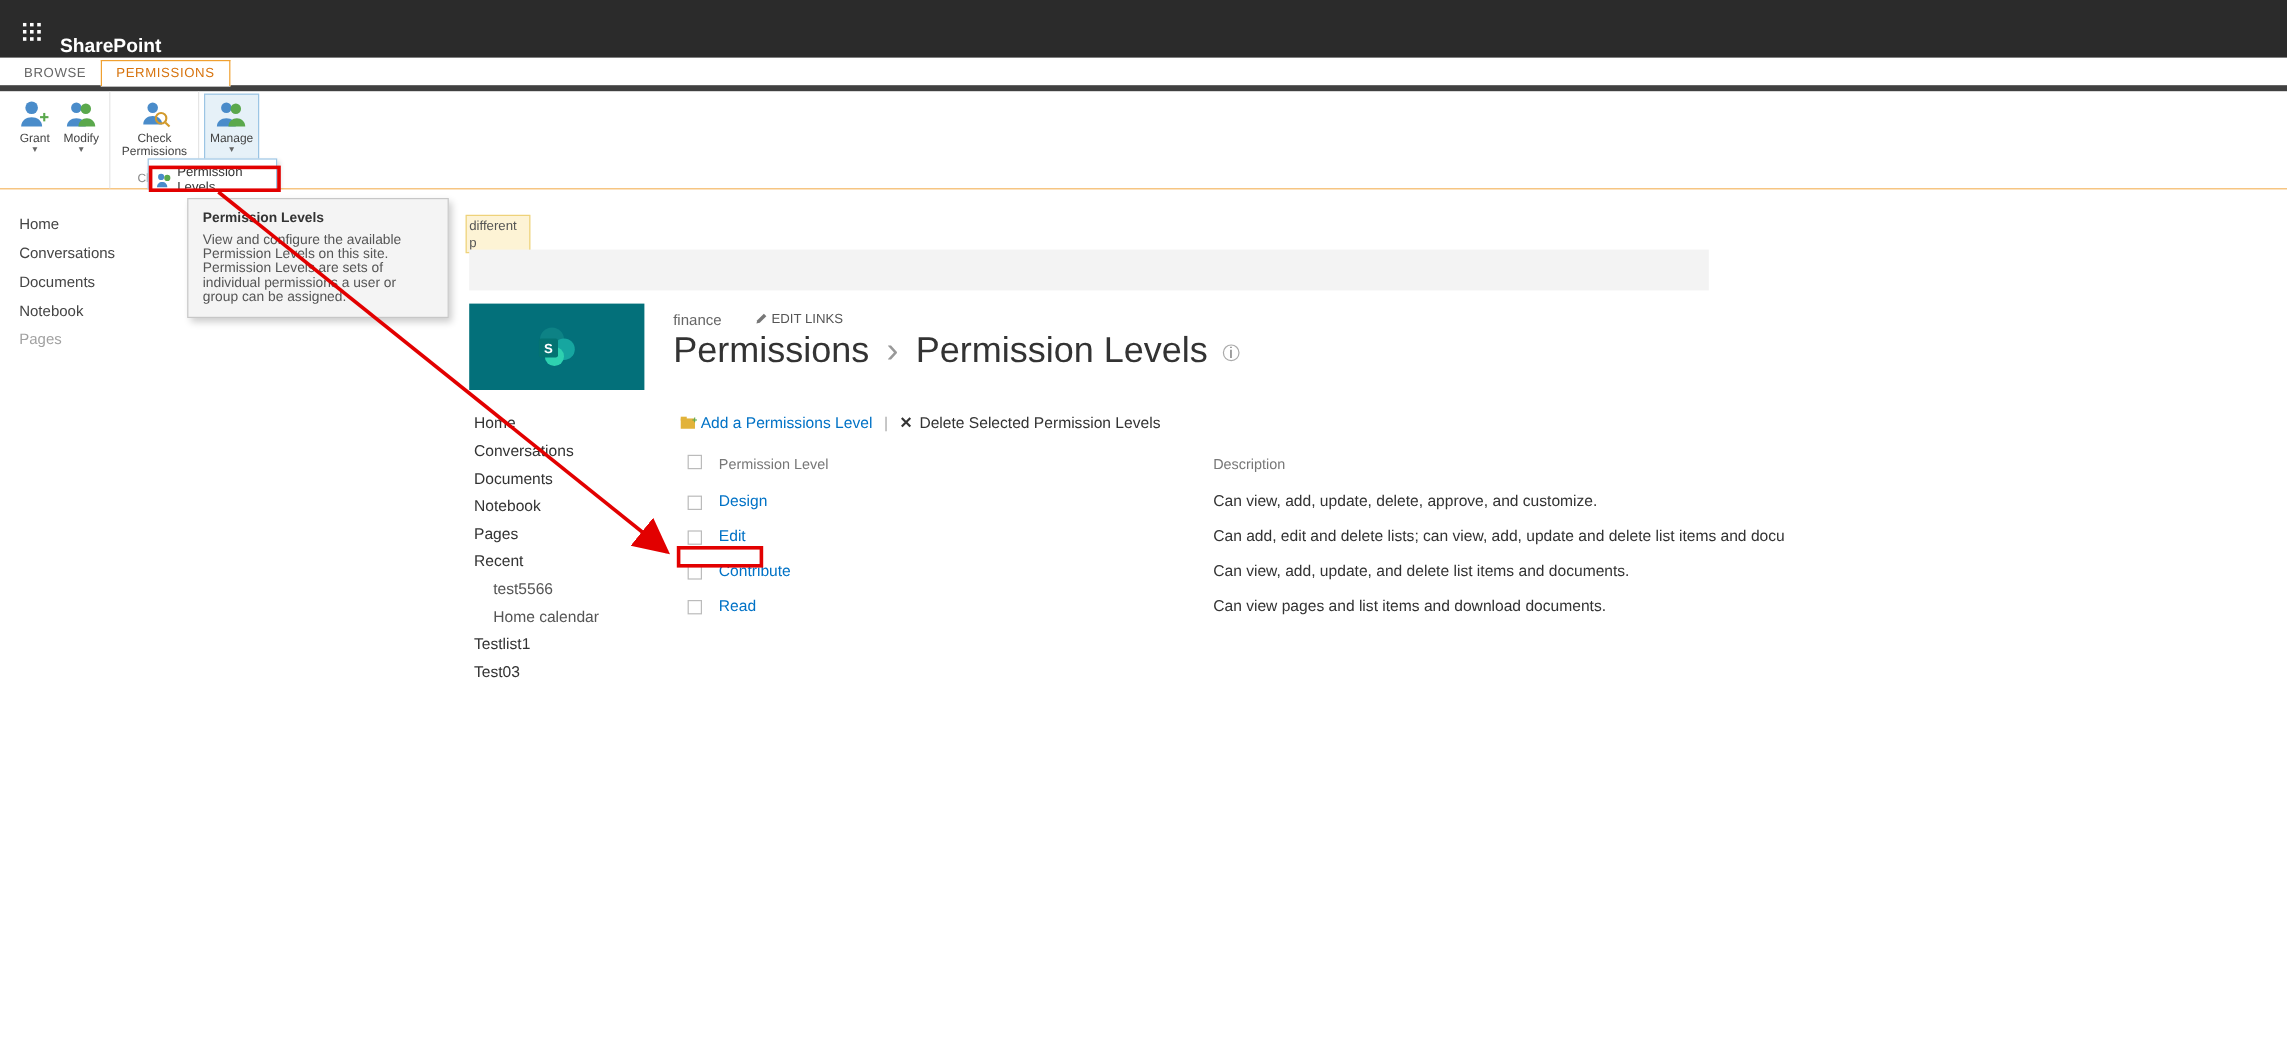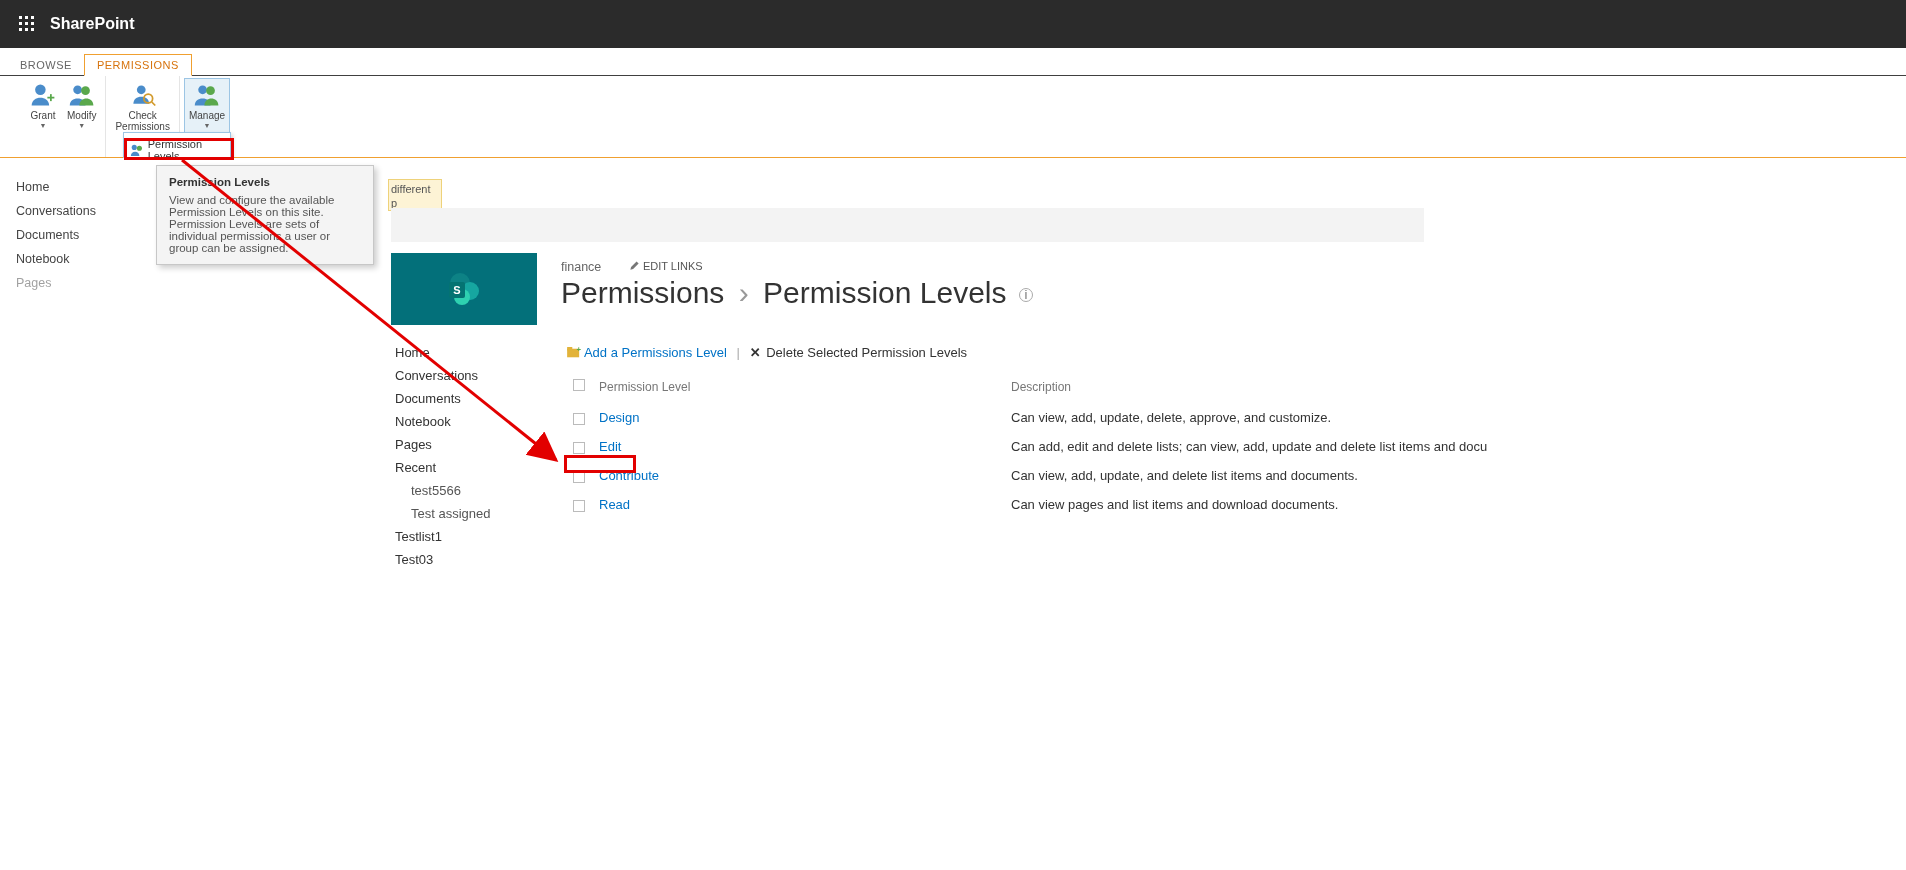--- a/index.html
+++ b/index.html
@@ -5,7 +5,7 @@
   *{box-sizing:border-box;font-family:"Segoe UI",Arial,sans-serif}
   body{margin:0;background:#fff;color:#333;font-size:13px}
   
-  .suitebar{height:48px;background:#2b2b2b;color:#fff;display:flex;align-items:center;padding:0 6px}
+  .suitebar{height:48px;background:#2b2b2b;color:#fff;display:flex;align-items:flex-end;padding:0 6px}
   .waffle{width:42px;height:42px;display:flex;align-items:center;justify-content:center;cursor:pointer}
   .waffle svg{fill:#fff}
   .brand{font-weight:600;font-size:16px;margin-left:2px}

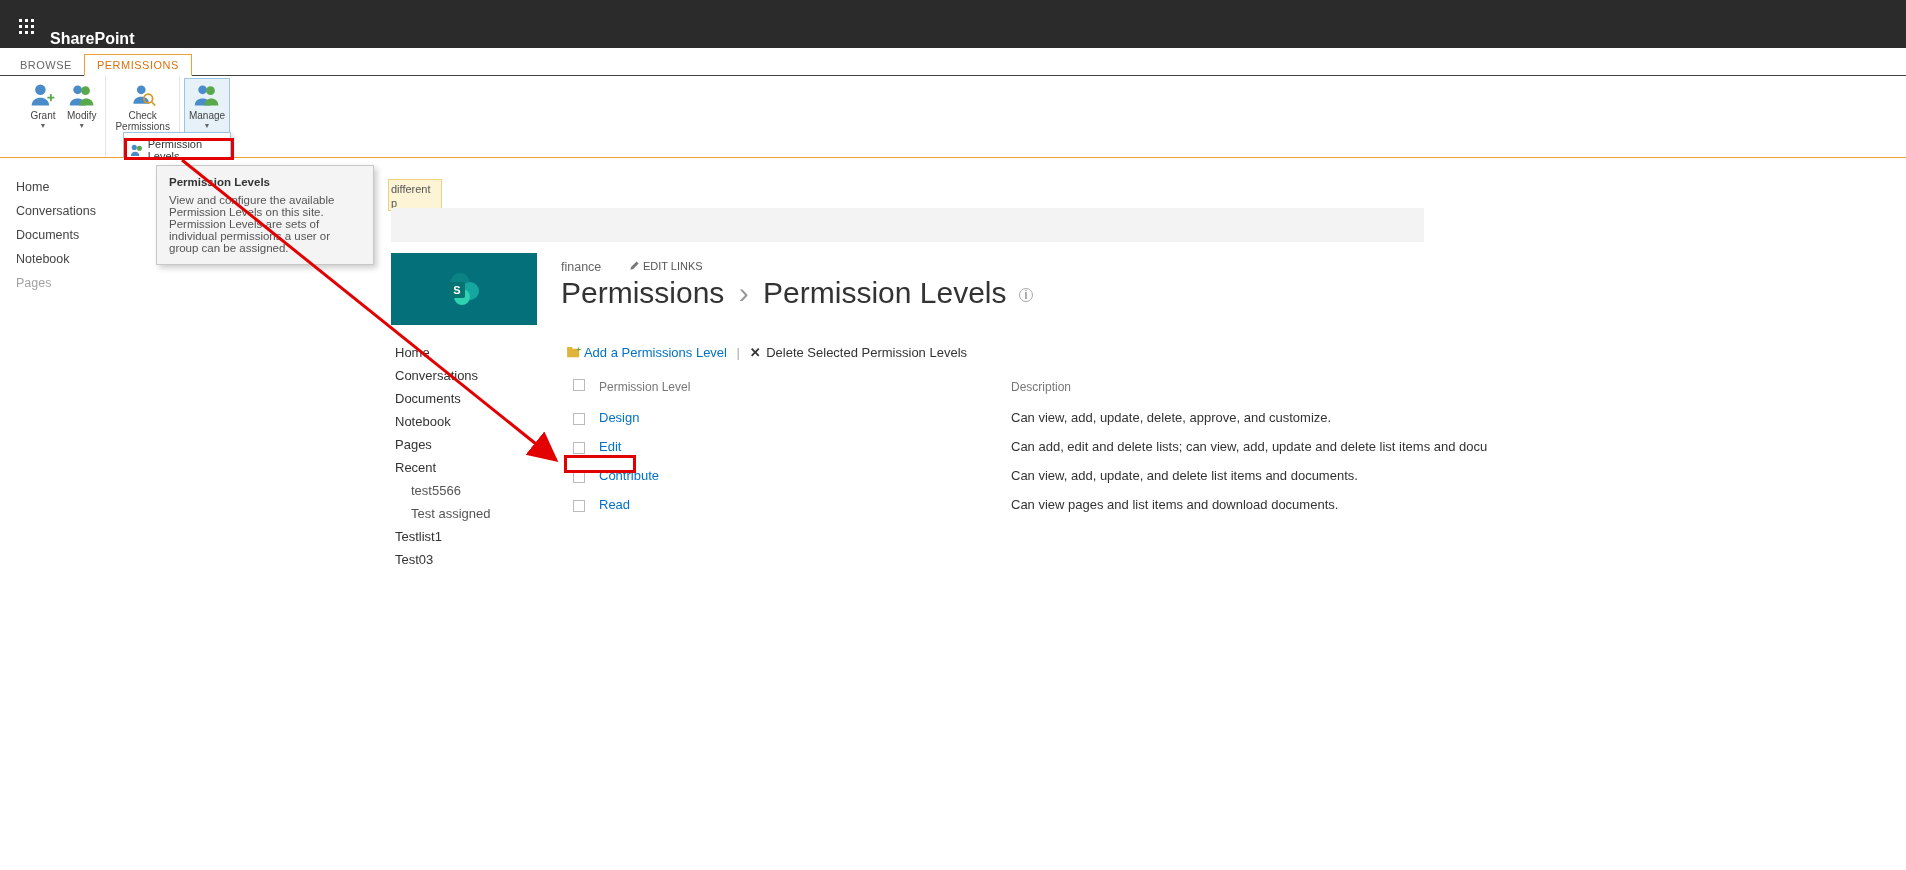--- a/index.html
+++ b/index.html
@@ -10,7 +10,7 @@
   .waffle svg{fill:#fff}
   .brand{font-weight:600;font-size:16px;margin-left:2px}
   
-  .ribbon-tabs{display:flex;height:28px;border-bottom:1px solid #404040;padding-left:8px;align-items:flex-end}
+  .ribbon-tabs{display:flex;height:28px;border-bottom:5px solid #404040;padding-left:8px;align-items:flex-end}
   .ribbon-tab{padding:4px 12px;font-size:11px;letter-spacing:.5px;color:#666;cursor:pointer}
   .ribbon-tab.active{color:#d7730d;border:1px solid #f0a030;border-bottom:1px solid #fff;margin-bottom:-1px;background:#fff}
   

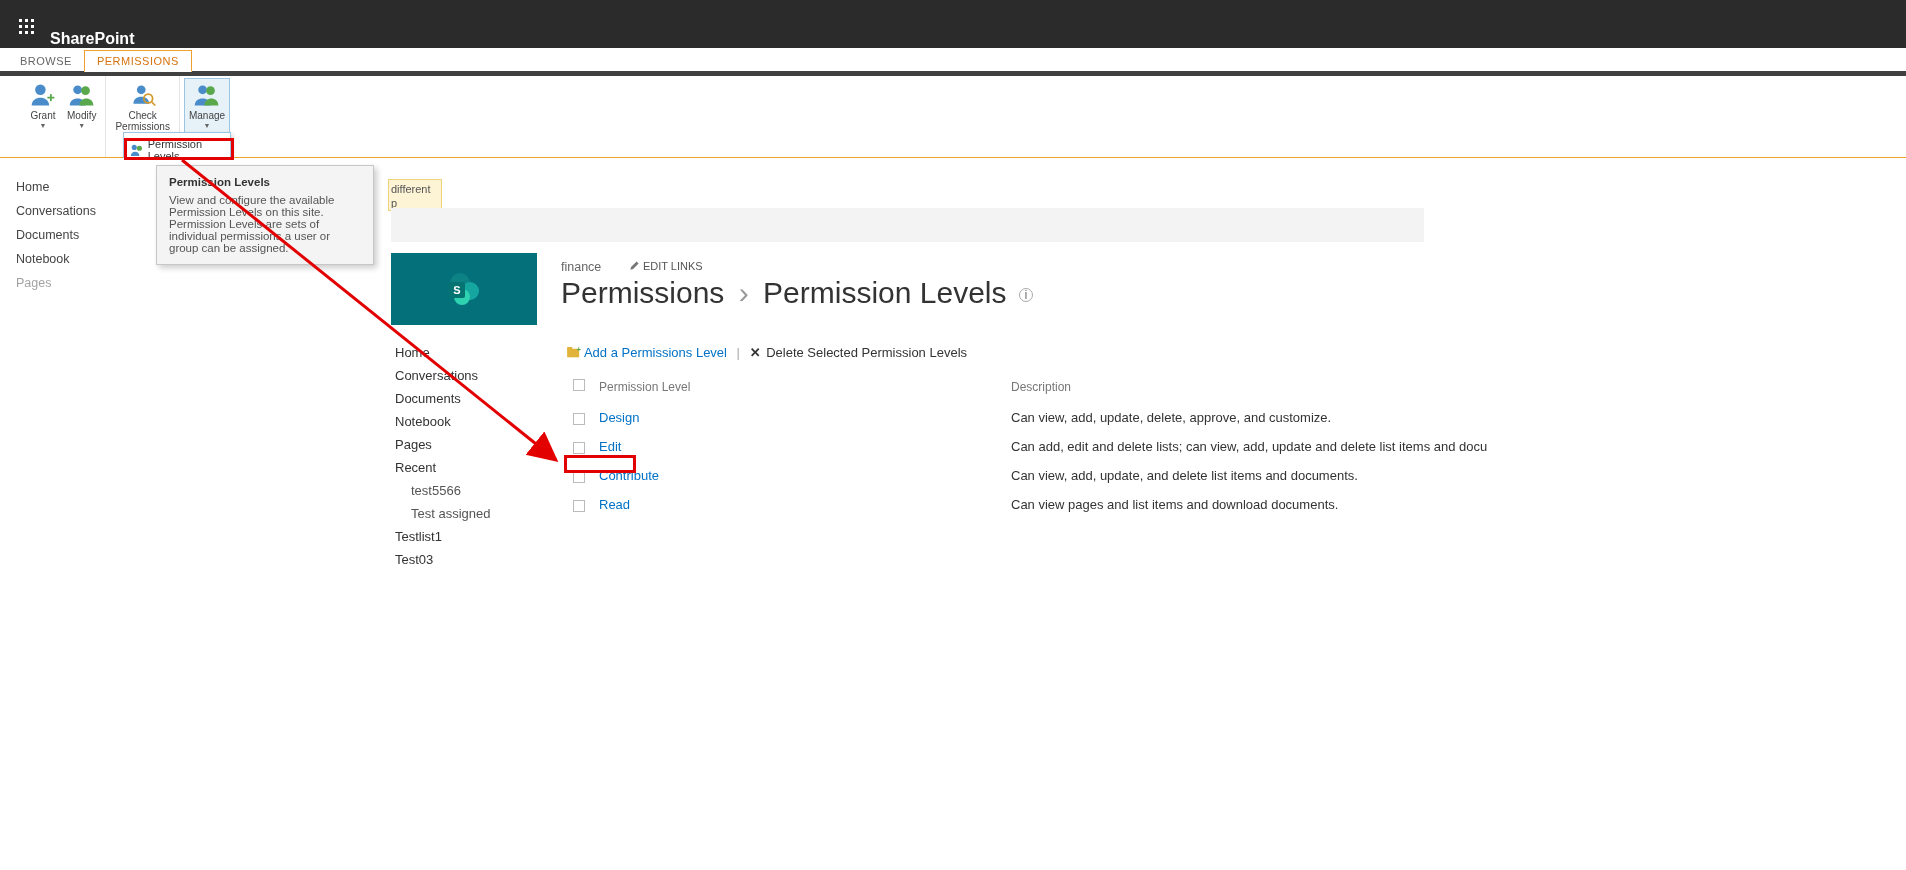--- a/index.html
+++ b/index.html
@@ -14,7 +14,7 @@
   .ribbon-tab{padding:4px 12px;font-size:11px;letter-spacing:.5px;color:#666;cursor:pointer}
   .ribbon-tab.active{color:#d7730d;border:1px solid #f0a030;border-bottom:1px solid #fff;margin-bottom:-1px;background:#fff}
   
-  .ribbon-body{height:82px;border-bottom:1px solid #f0a030;display:flex;padding-left:20px;position:relative}
+  .ribbon-body{height:82px;border-bottom:1px solid #f0a030;display:flex;padding-left:6px;position:relative}
   .ribbon-group{display:flex;flex-direction:column;border-right:1px solid #e5e5e5;padding:2px 4px 0}
   .ribbon-group-btns{display:flex;flex:1}
   .ribbon-group-label{font-size:10px;color:#888;text-align:center;padding-bottom:2px}

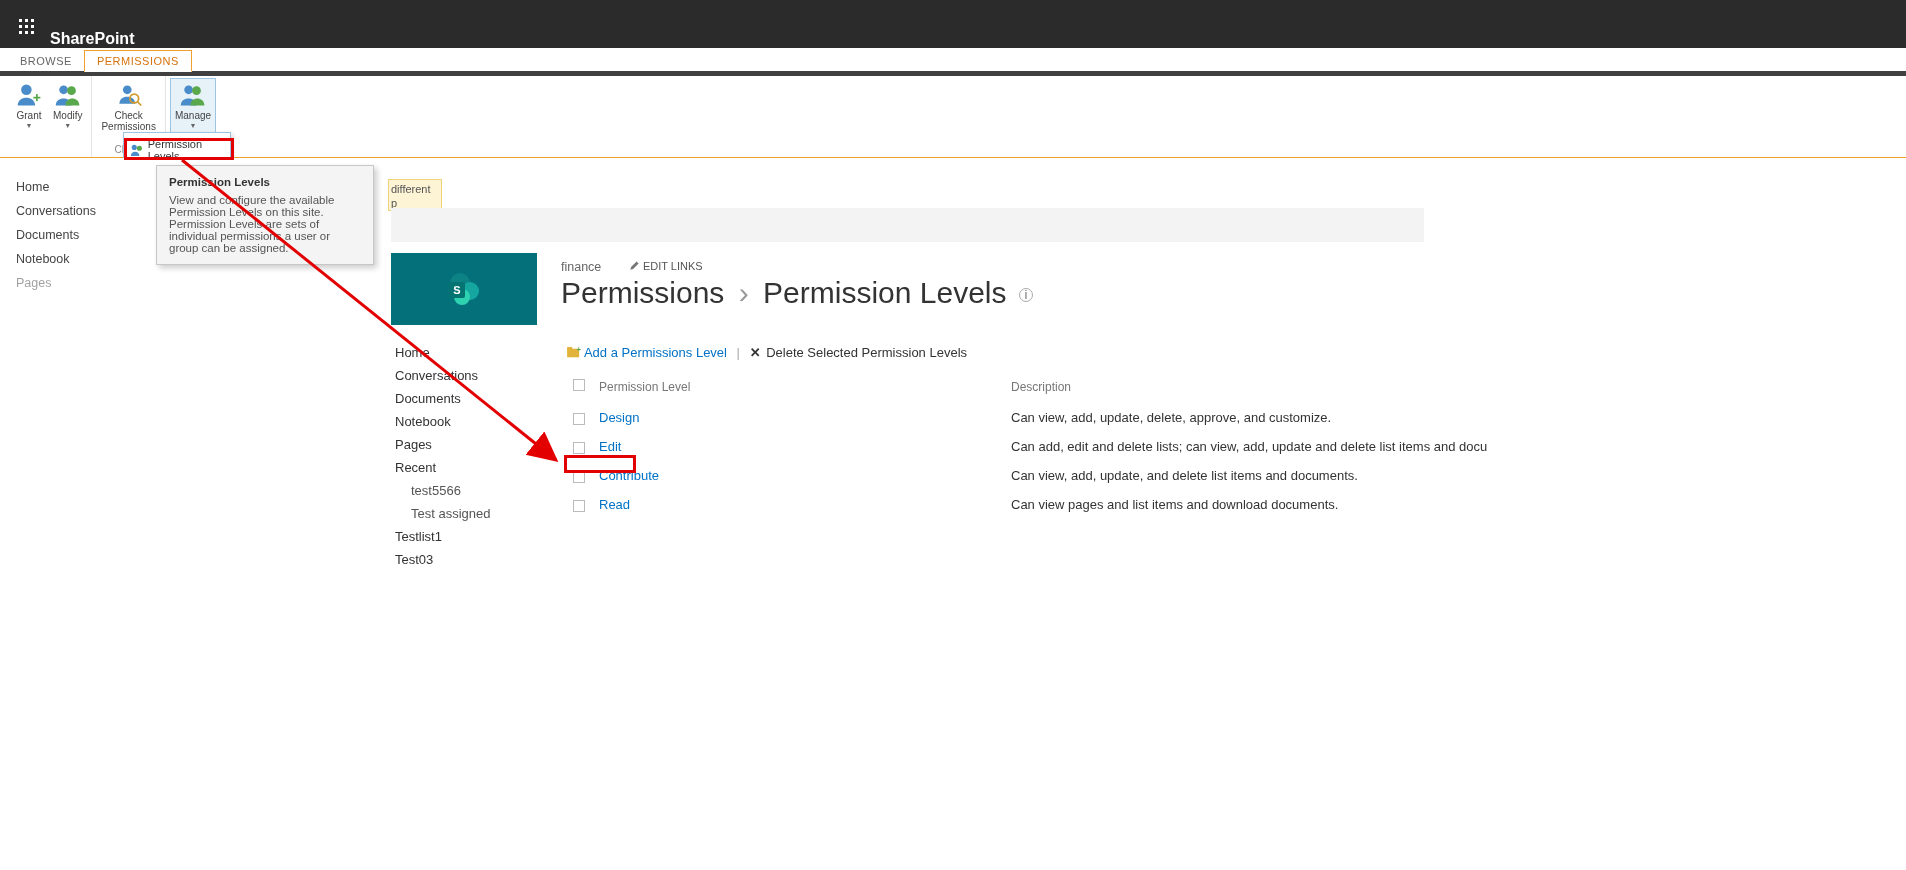--- a/index.html
+++ b/index.html
@@ -235,7 +235,7 @@
     <a>Pages</a>
     <a>Recent</a>
     <a class="sub">test5566</a>
-    <a class="sub">Test assigned</a>
+    <a class="sub">Home calendar</a>
     <a>Testlist1</a>
     <a>Test03</a>
   </div>

